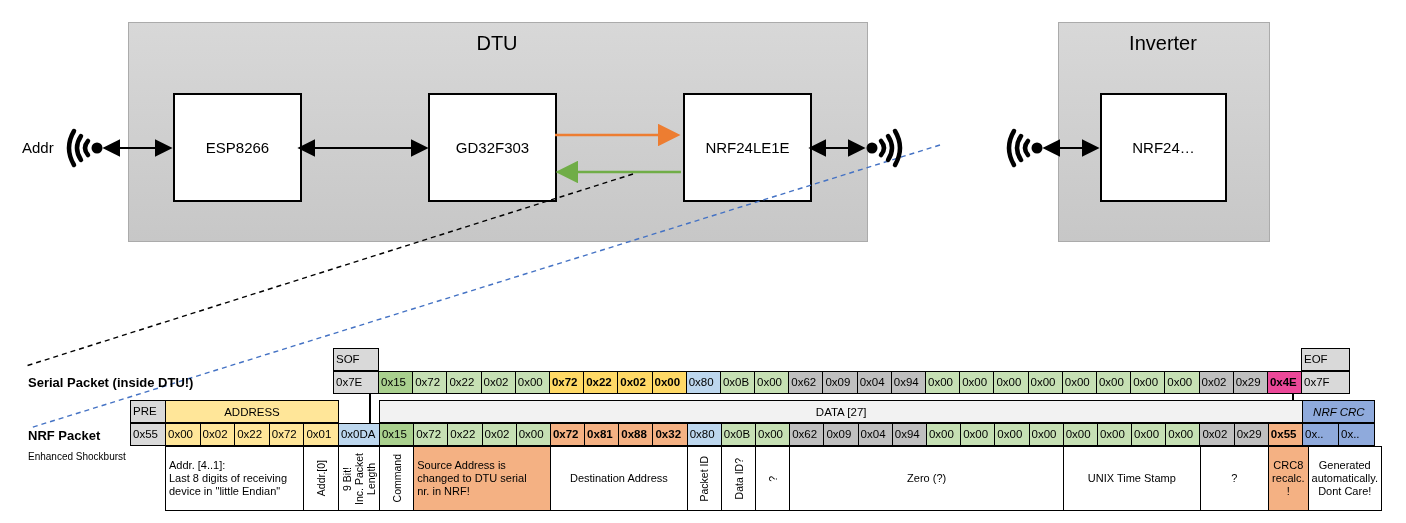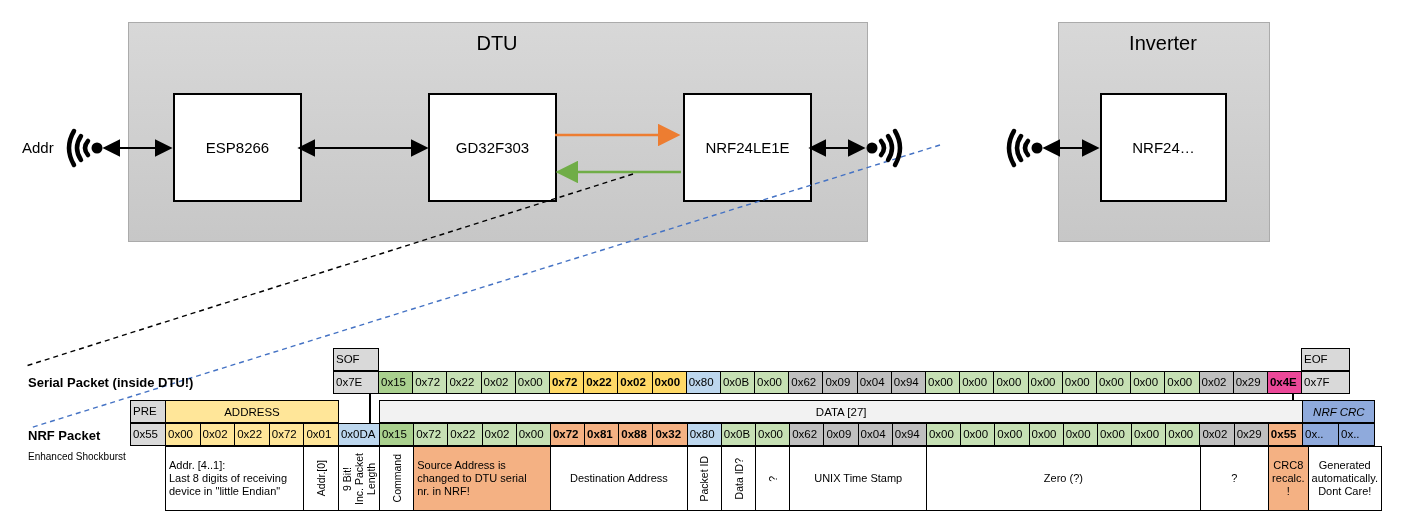--- a/index.html
+++ b/index.html
@@ -210,8 +210,8 @@
         <div class="cell ctr" style="flex: 0 0 35.2px; background: rgb(255, 255, 255);">
           <span class="vert">?</span>
         </div>
+        <div class="cell ann" style="flex: 0 0 274.6px; background: rgb(255, 255, 255);">Zero (?)</div>
         <div class="cell ann" style="flex: 0 0 137.8px; background: rgb(255, 255, 255);">UNIX Time Stamp</div>
-        <div class="cell ann" style="flex: 0 0 274.6px; background: rgb(255, 255, 255);">Zero (?)</div>
         <div class="cell ann" style="flex: 0 0 69.4px; background: rgb(255, 255, 255);">?</div>
         <div class="cell ann" style="flex: 0 0 35.2px; background: rgb(244, 177, 131);">CRC8
 recalc.

